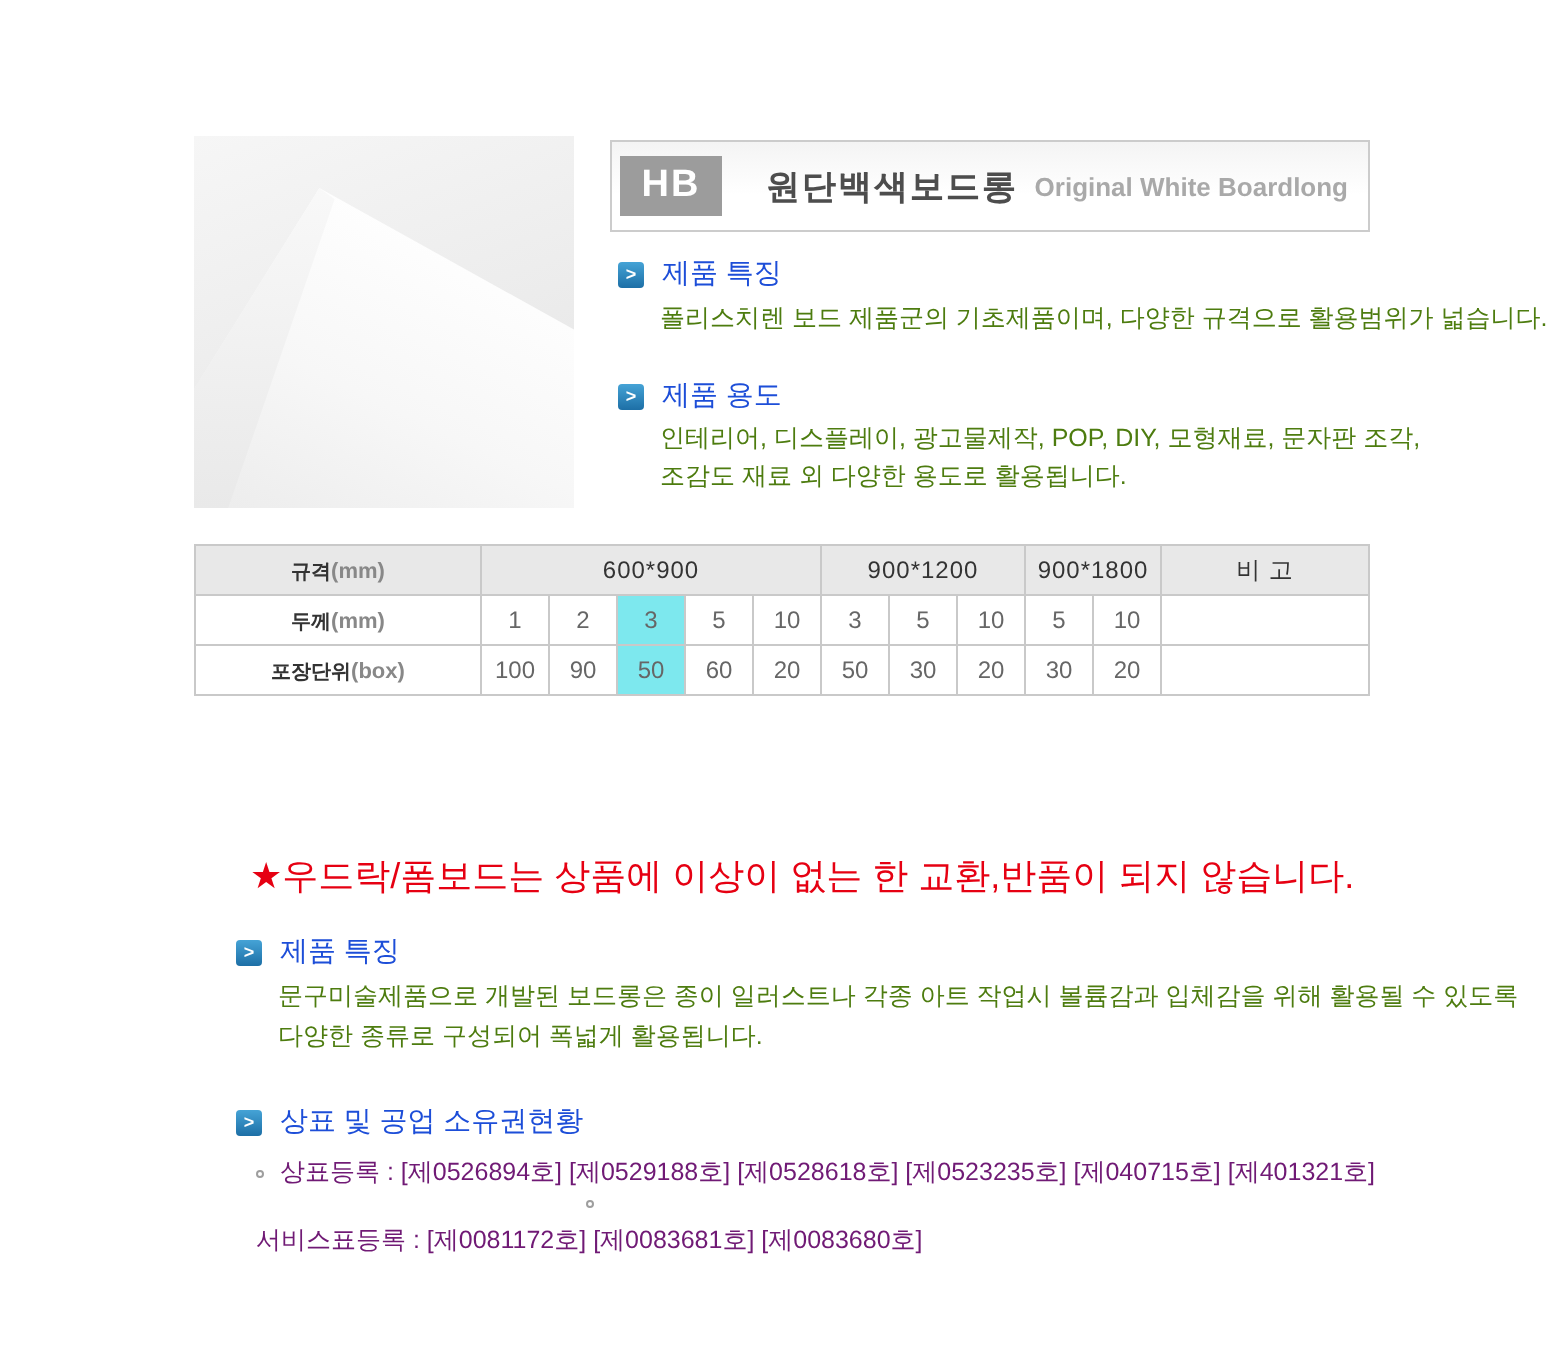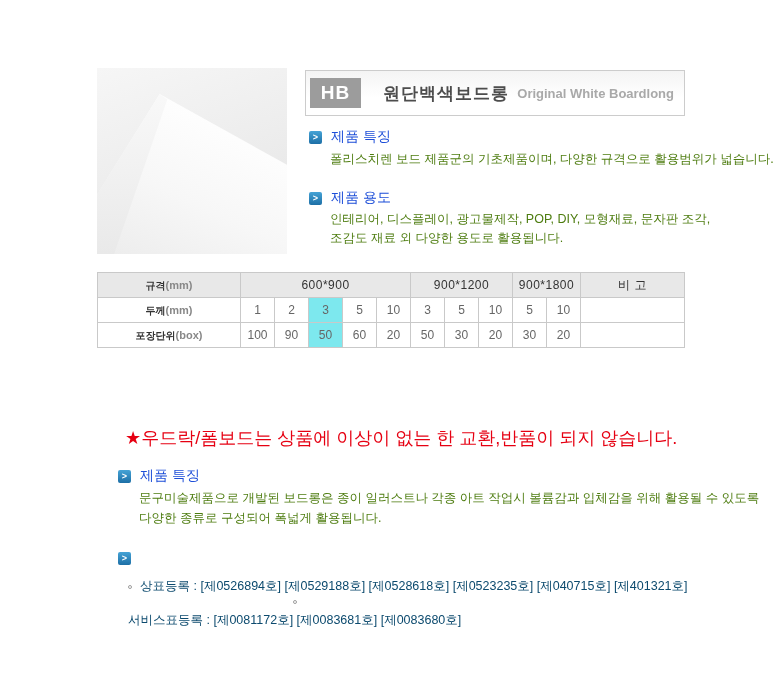--- a/index.html
+++ b/index.html
@@ -154,6 +154,7 @@
 
   <div class="sec" style="left:118px; top:552px;">
     <span class="bullet">&gt;</span>
+    <span class="sec-title">상표 및 공업 소유권현황</span>
   </div>
   <div class="tm-item" style="left:128px; top:578px;">
     <span class="dot"></span>

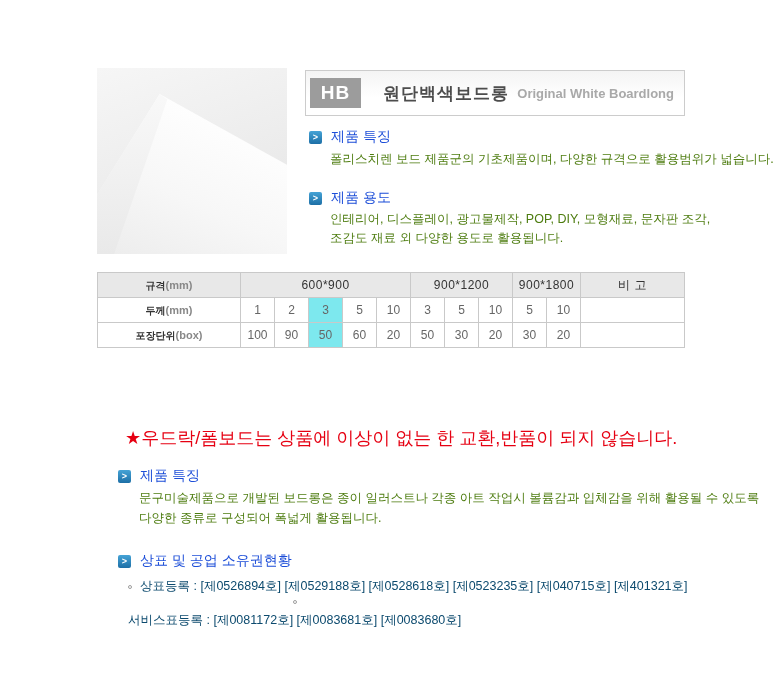--- a/index.html
+++ b/index.html
@@ -51,7 +51,7 @@
   .warning { position:absolute; left:125px; top:426px; font-size:18px; font-weight:normal; color:#e60012; }
 
   
-  .tm-item { position:absolute; font-size:12.5px; color:#0c4a6e; display:flex; align-items:center; gap:8px; }
+  .tm-item { position:absolute; font-size:12.5px; color:#701a75; display:flex; align-items:center; gap:8px; }
   .dot { width:4px; height:4px; border:1px solid #9e9e9e; border-radius:50%; flex:0 0 4px; background:#fff; }
 </style>
 </head>

